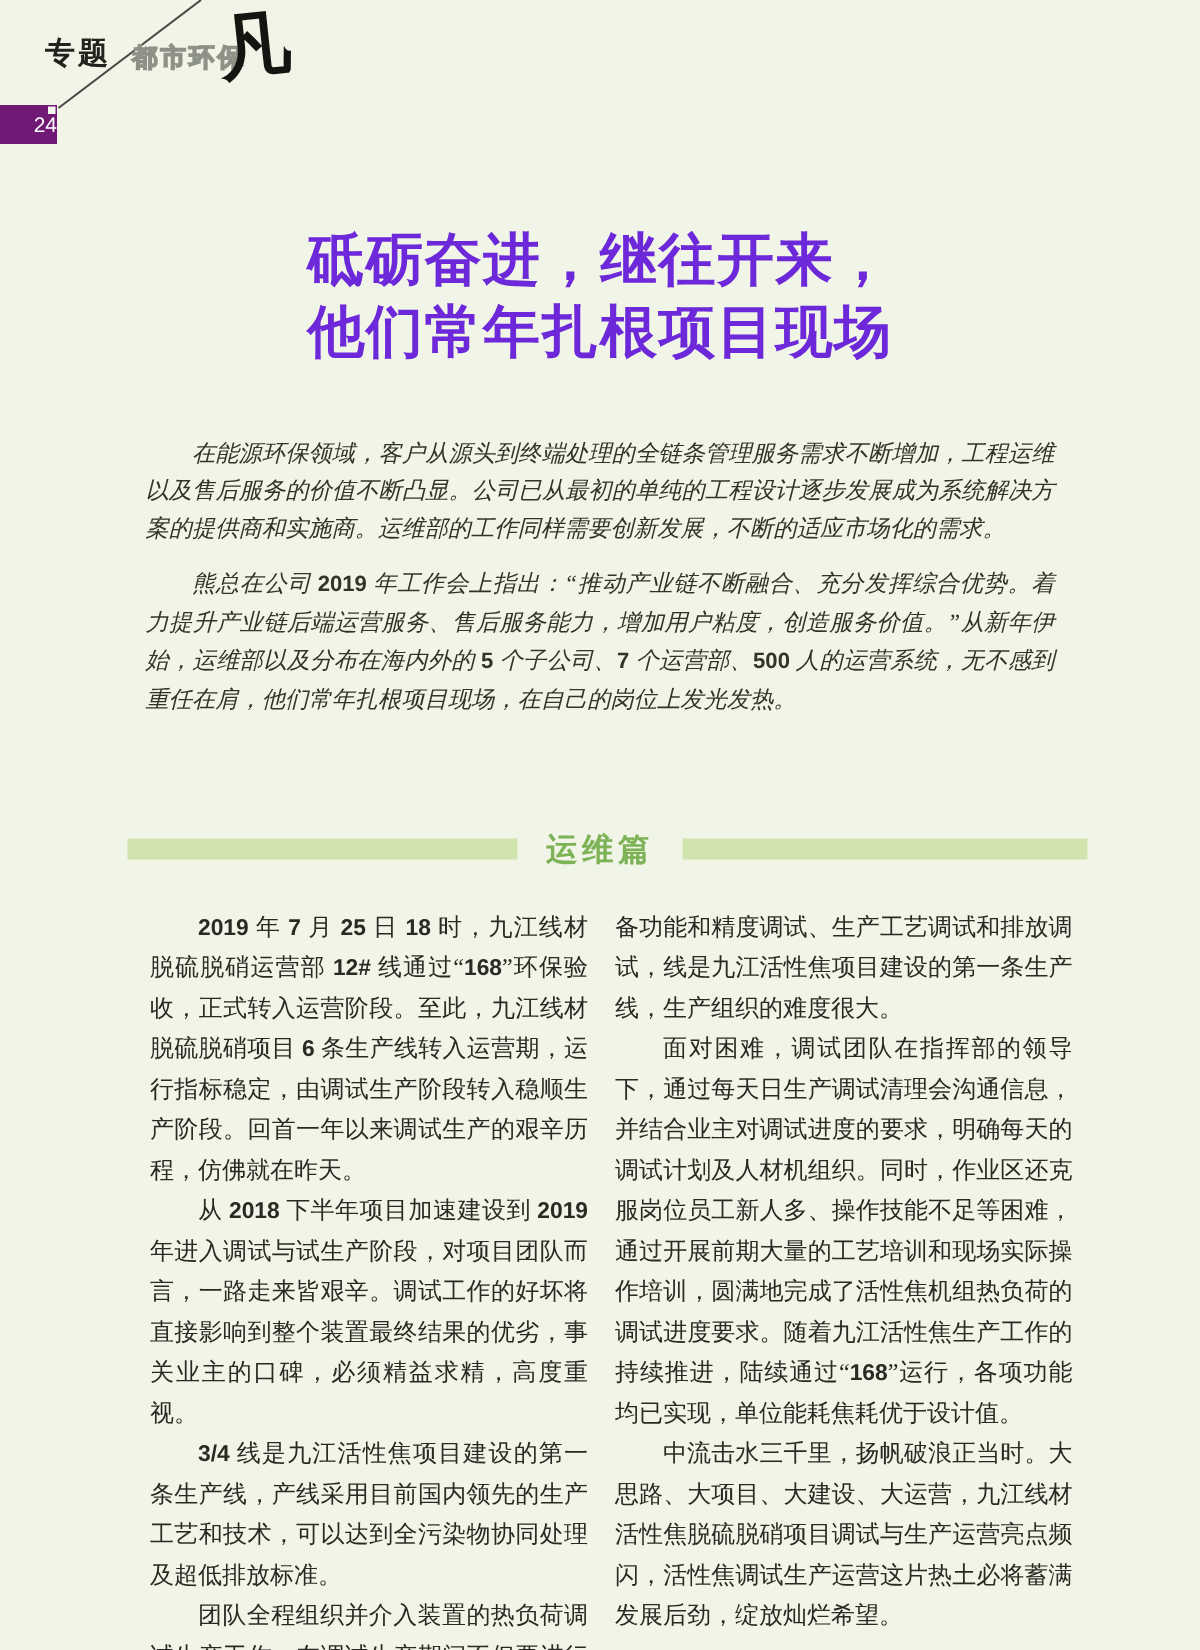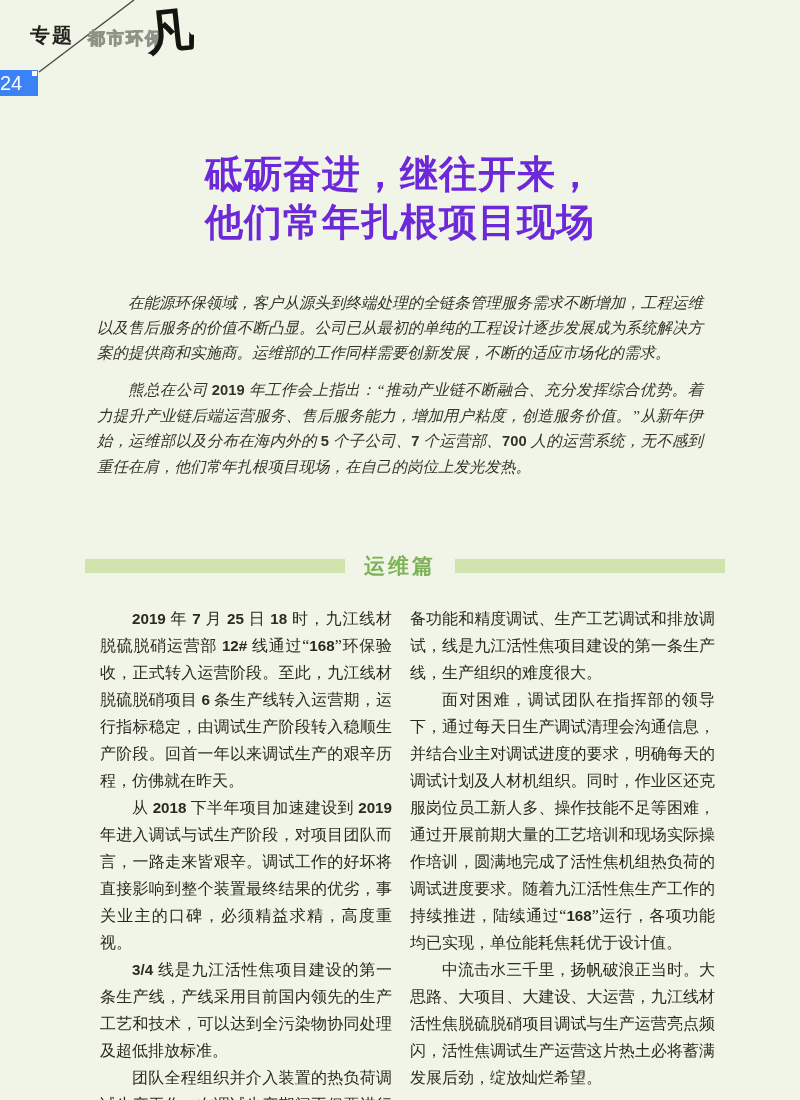--- a/index.html
+++ b/index.html
@@ -32,10 +32,10 @@
   }
   .page-num-box{
     position:absolute;left:0;top:70px;width:38px;height:26px;
-    background:#3b82f6;
+    background:#701a75;
     color:#ffffff;
     font-family:"Liberation Sans","DejaVu Sans",sans-serif;
-    font-size:20px;line-height:26px;text-align:left;
+    font-size:14px;line-height:26px;text-align:right;
   }
   .page-num-box .corner{
     position:absolute;right:1px;top:1px;width:5px;height:5px;background:#f7faf0;

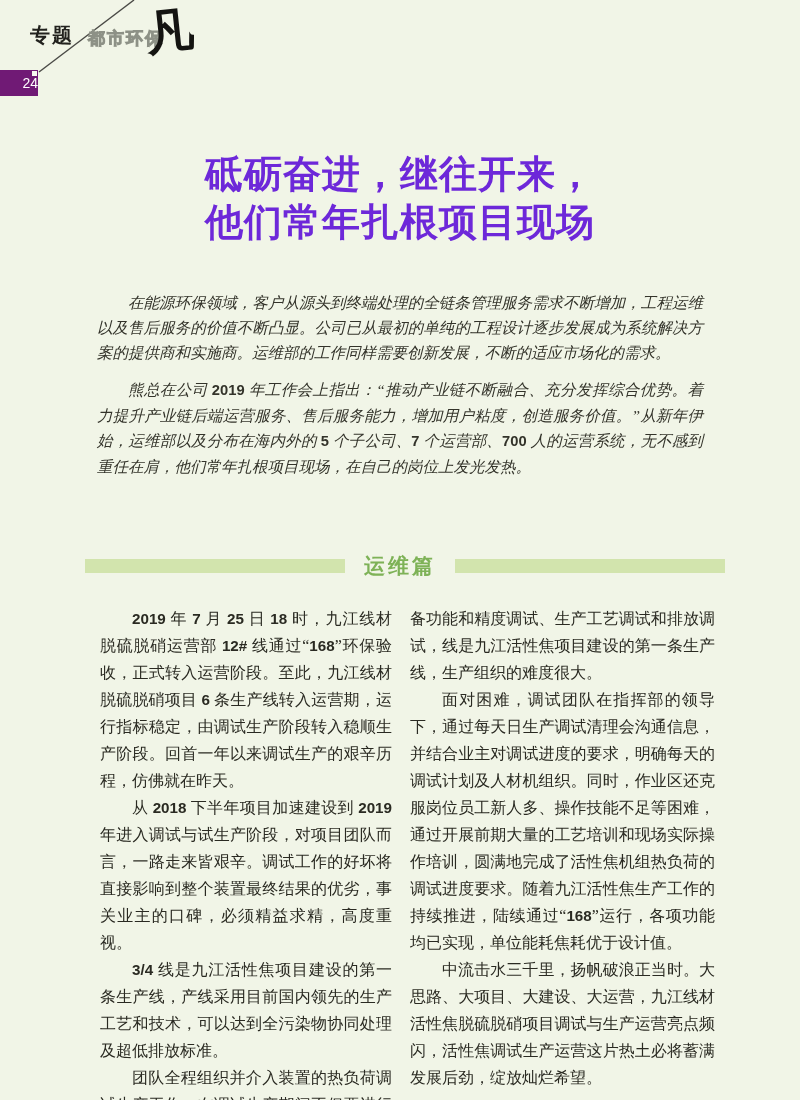--- a/index.html
+++ b/index.html
@@ -113,7 +113,7 @@
 
 <div class="intro">
   <p class="autonum">在能源环保领域，客户从源头到终端处理的全链条管理服务需求不断增加，工程运维以及售后服务的价值不断凸显。公司已从最初的单纯的工程设计逐步发展成为系统解决方案的提供商和实施商。运维部的工作同样需要创新发展，不断的适应市场化的需求。</p>
-  <p class="autonum">熊总在公司 <span class="num">2019</span> 年工作会上指出：“推动产业链不断融合、充分发挥综合优势。着力提升产业链后端运营服务、售后服务能力，增加用户粘度，创造服务价值。”从新年伊始，运维部以及分布在海内外的 <span class="num">5</span> 个子公司、<span class="num">7</span> 个运营部、<span class="num">700</span> 人的运营系统，无不感到重任在肩，他们常年扎根项目现场，在自己的岗位上发光发热。</p>
+  <p class="autonum">熊总在公司 <span class="num">2019</span> 年工作会上指出：“推动产业链不断融合、充分发挥综合优势。着力提升产业链后端运营服务、售后服务能力，增加用户粘度，创造服务价值。”从新年伊始，运维部以及分布在海内外的 <span class="num">5</span> 个子公司、<span class="num">7</span> 个运营部、<span class="num">500</span> 人的运营系统，无不感到重任在肩，他们常年扎根项目现场，在自己的岗位上发光发热。</p>
 </div>
 
 <div class="badge-row">

